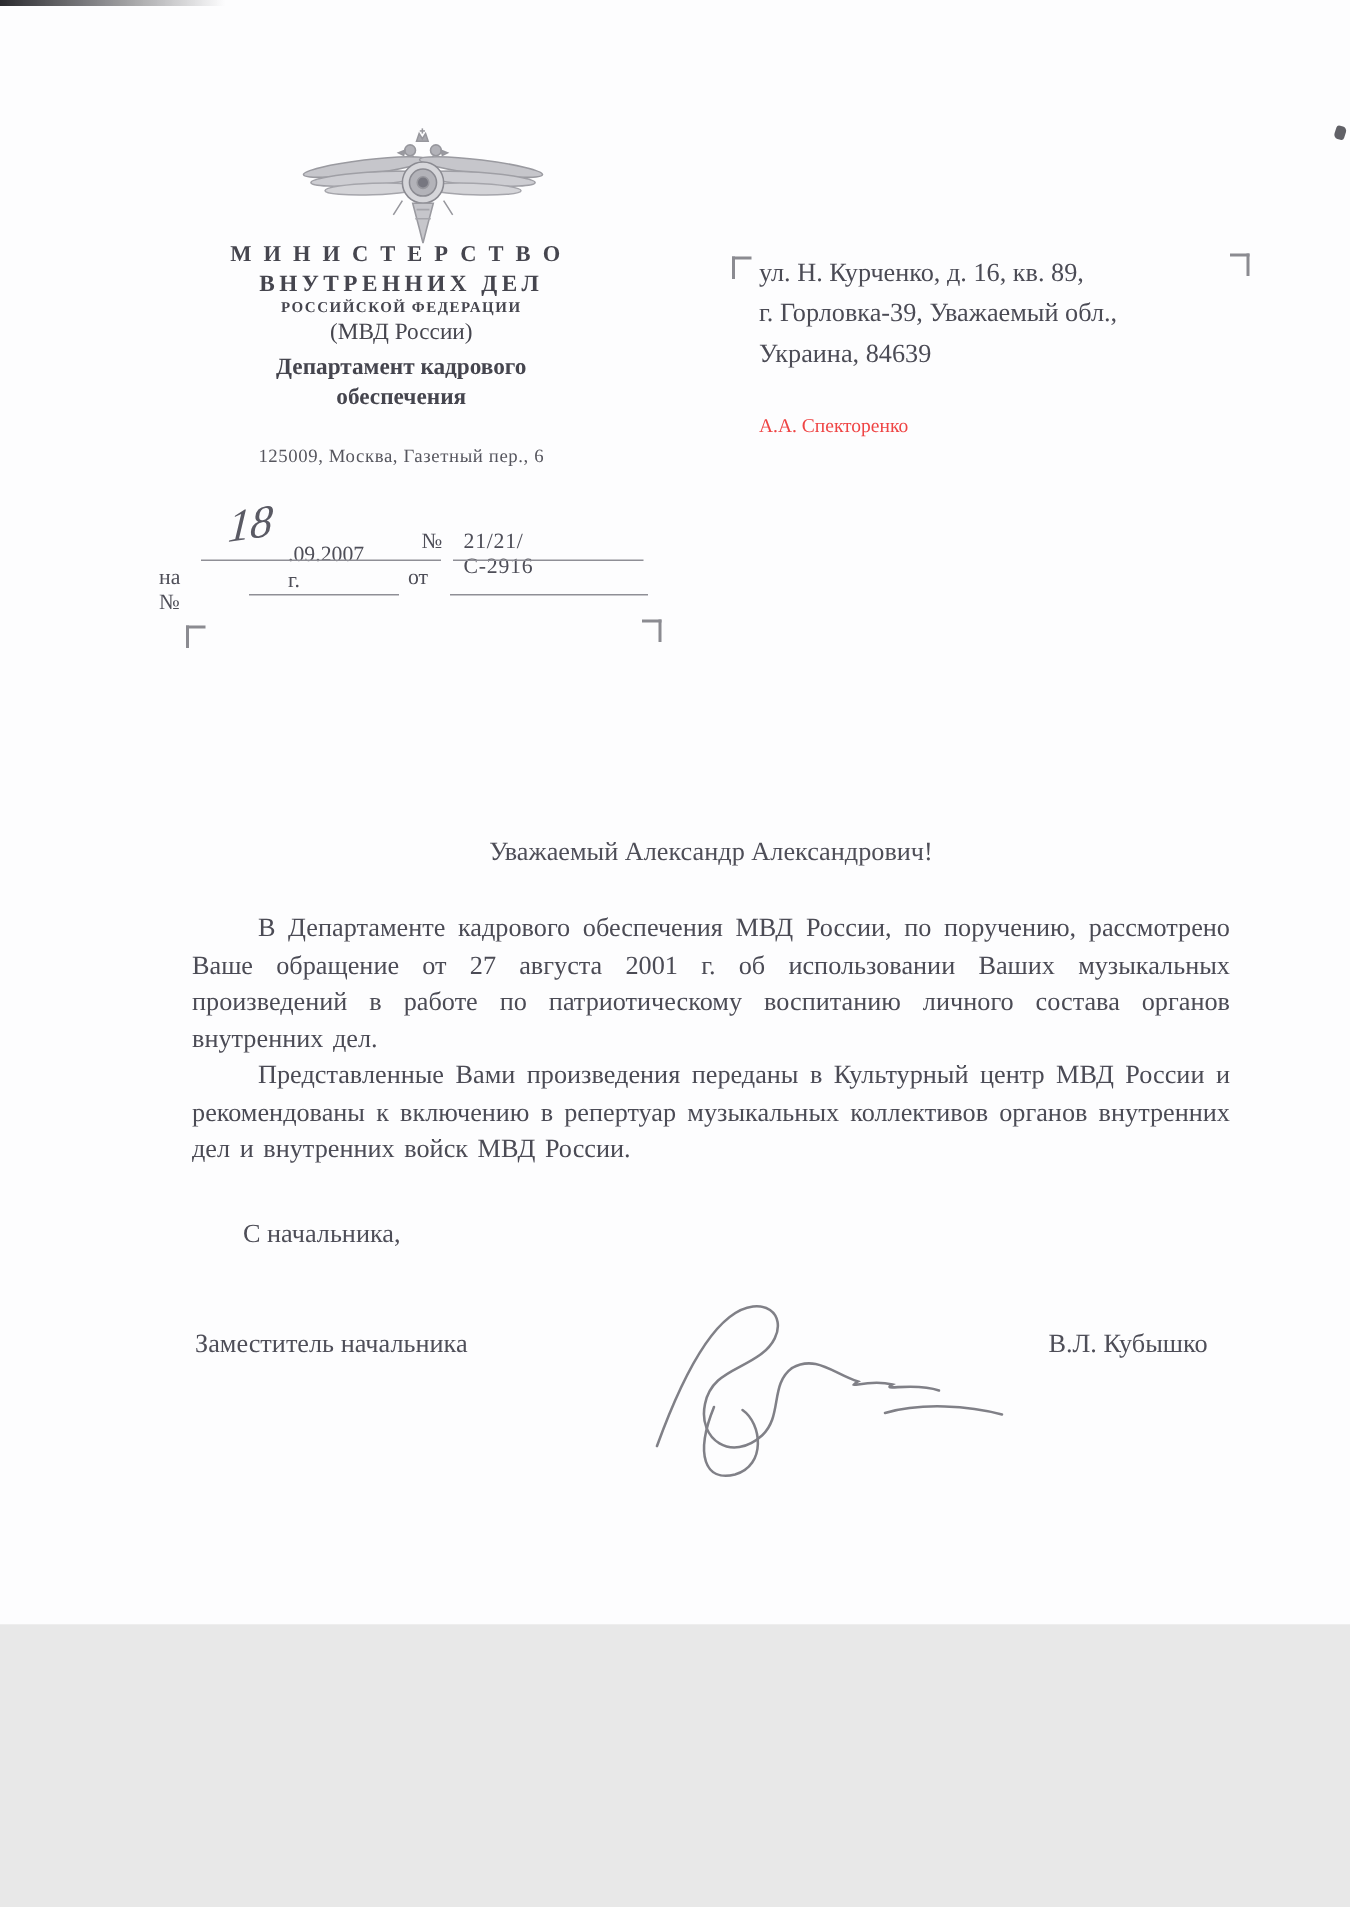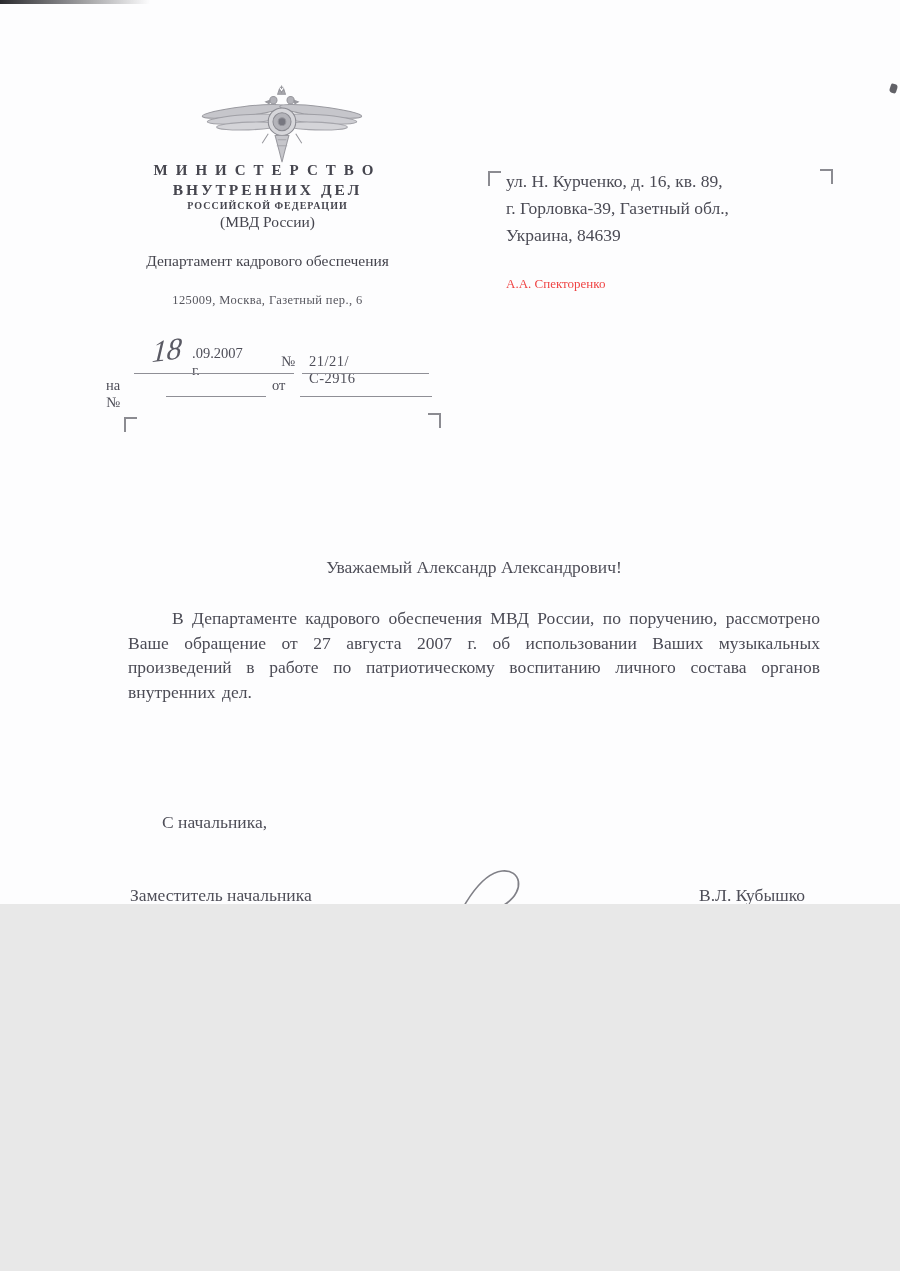--- a/index.html
+++ b/index.html
@@ -5,7 +5,7 @@
   html,body { margin:0; padding:0; background:#e8e8e8; }
   #page {
     position:relative;
-    width:900px; height:904px;
+    width:900px; height:1083px;
     margin:0 auto;
     background:#fdfdfe;
     overflow:hidden;

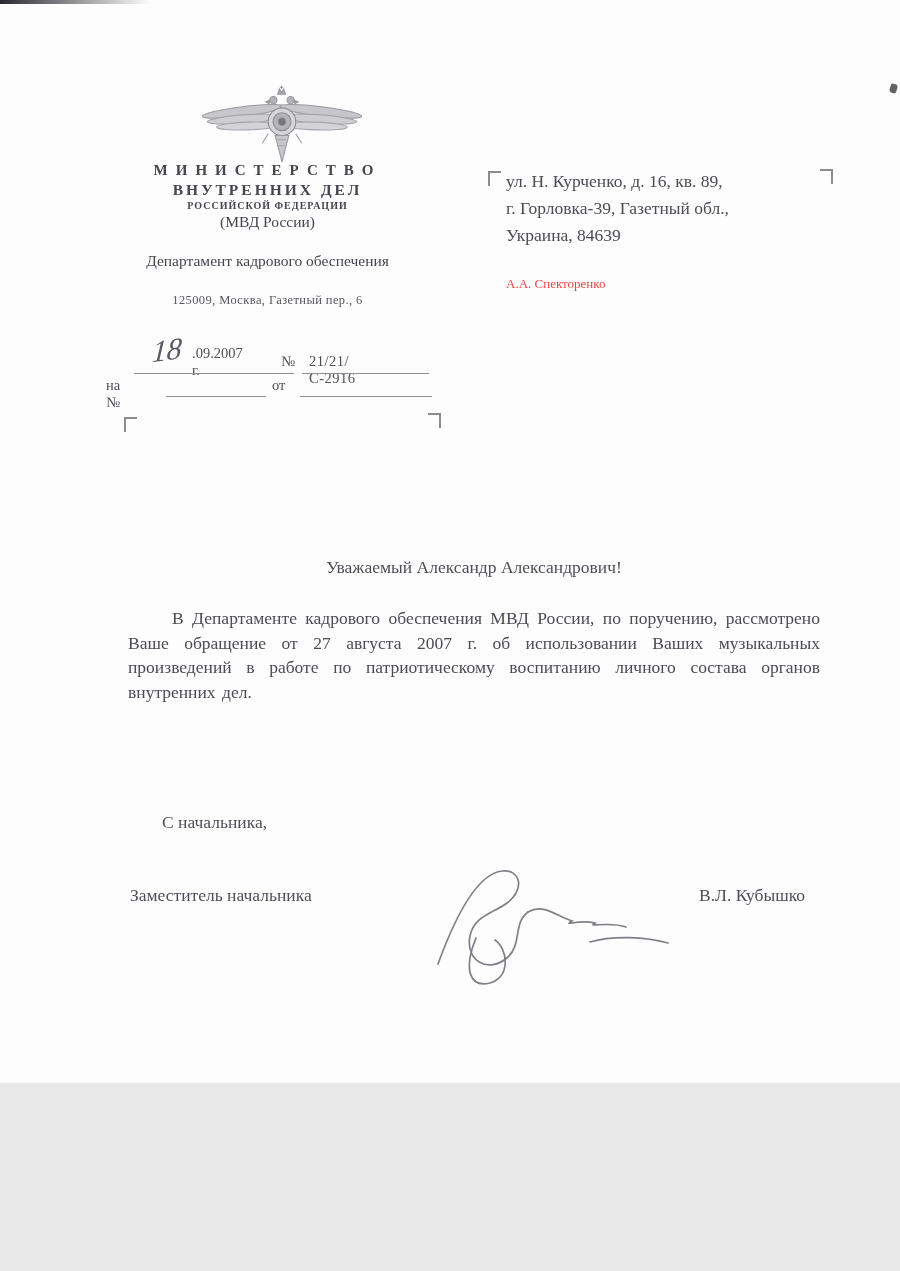--- a/index.html
+++ b/index.html
@@ -152,7 +152,7 @@
 
     <div class="recipient">
       <div>ул. Н. Курченко, д. 16, кв. 89,</div>
-      <div>г. Горловка-39, Газетный обл.,</div>
+      <div>г. Горловка-39, Уважаемый обл.,</div>
       <div>Украина, 84639</div>
     </div>
     <div class="recipient-name">А.А. Спекторенко</div>

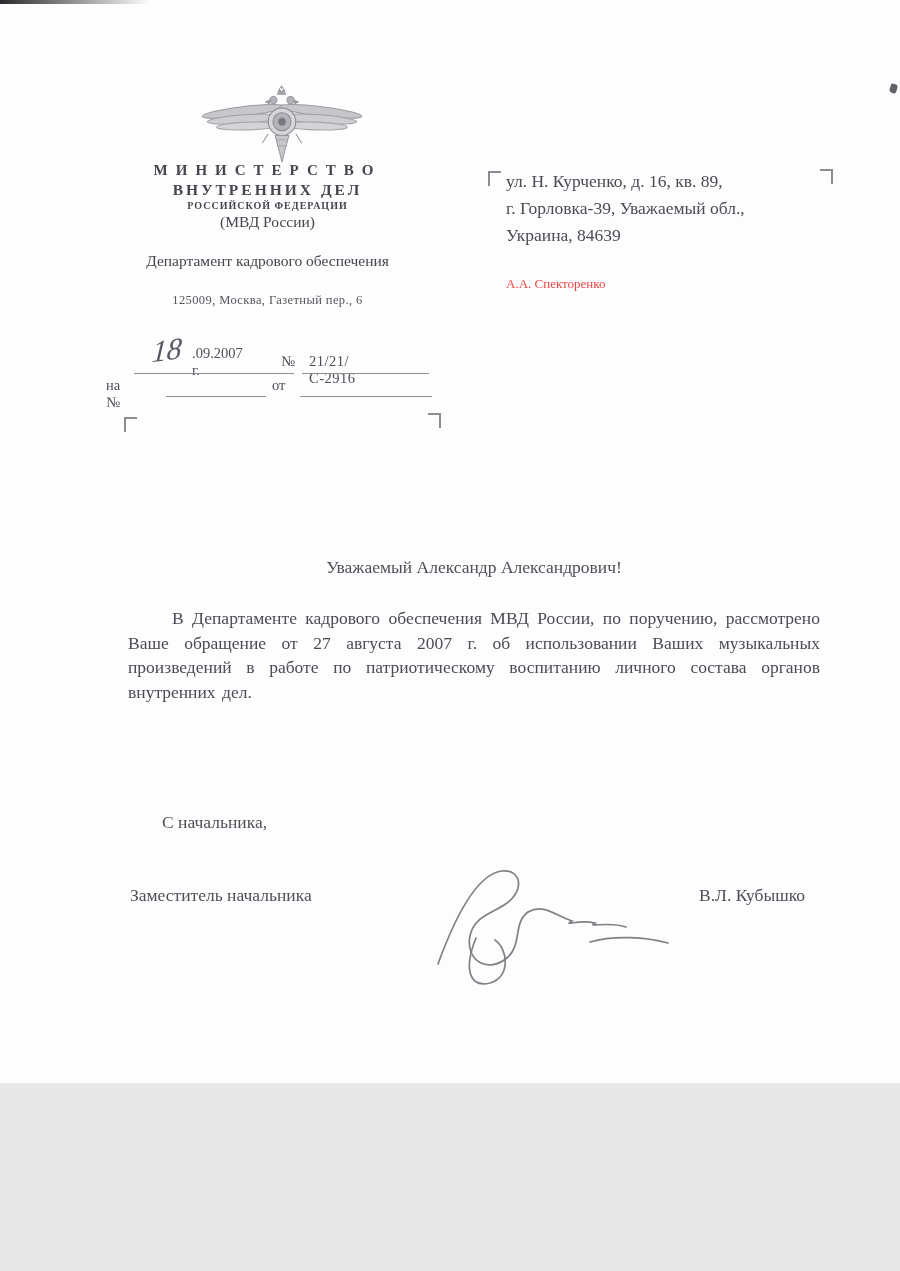--- a/index.html
+++ b/index.html
@@ -32,7 +32,7 @@
   .hdr .l2 { font-weight:bold; font-size:15.5px; letter-spacing:3px; margin-top:2px; }
   .hdr .l3 { font-weight:bold; font-size:10px; letter-spacing:1px; margin-top:1px; }
   .hdr .l4 { font-weight:normal; font-size:15.5px; margin-top:2px; }
-  .dept { font-weight:normal; font-size:15.5px; line-height:1.3; margin:20px auto 0; width:250px; }
+  .dept { font-weight:bold; font-size:15.5px; line-height:1.3; margin:4px auto 0; width:250px; }
   .org-addr { font-size:12.5px; letter-spacing:.4px; margin-top:22px; color:#56565e; }
 
   

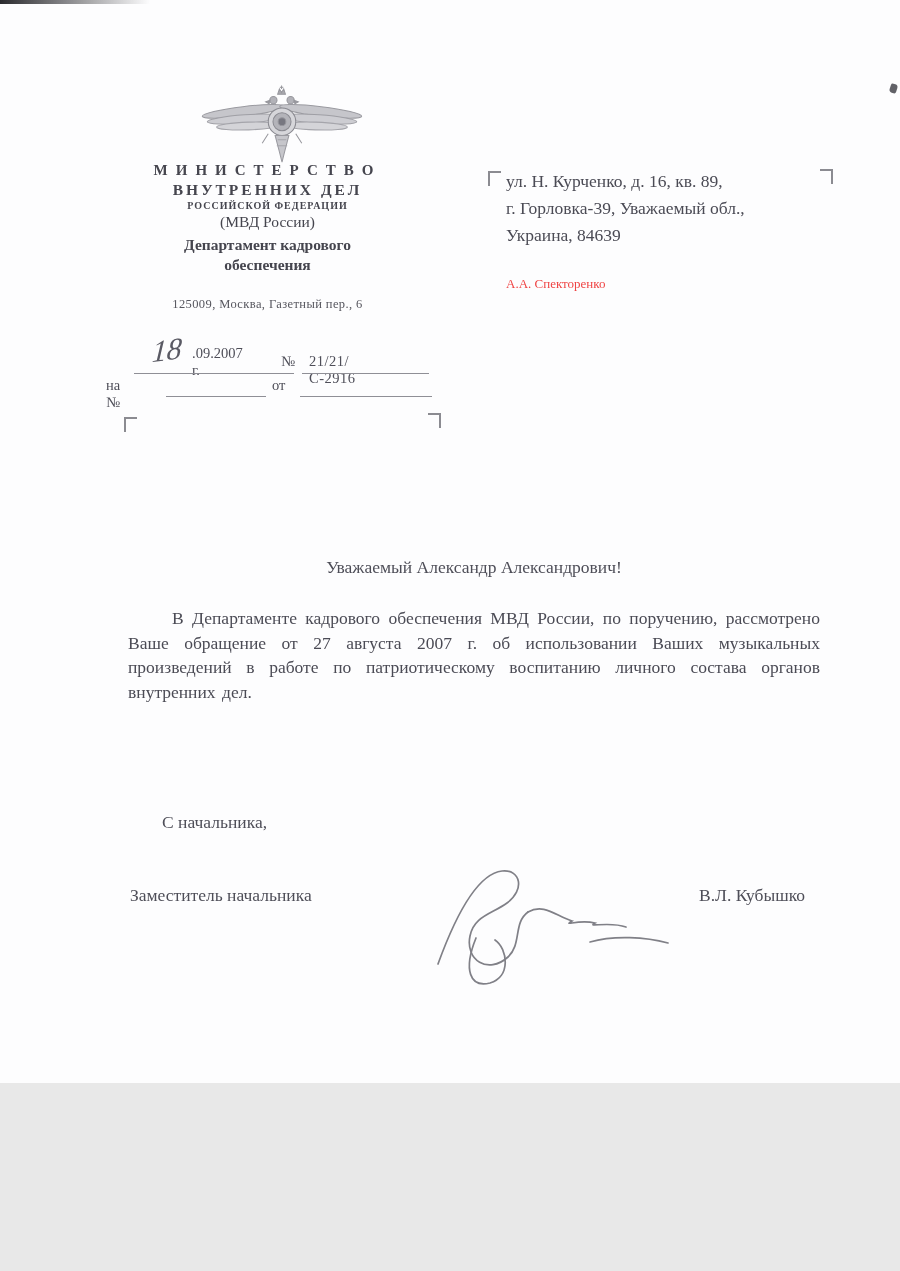--- a/index.html
+++ b/index.html
@@ -43,7 +43,7 @@
     transform:rotate(-8deg) skewX(-12deg);
     font-family:"Liberation Serif", serif;
   }
-  .t-date   { position:absolute; left:192px; top:345px; }
+  .t-date   { position:absolute; left:192px; top:362px; }
   .t-nosign { position:absolute; left:281px; top:353px; }
   .t-number { position:absolute; left:309px; top:353px; letter-spacing:.5px; }
   .t-na     { position:absolute; left:106px; top:377px; }

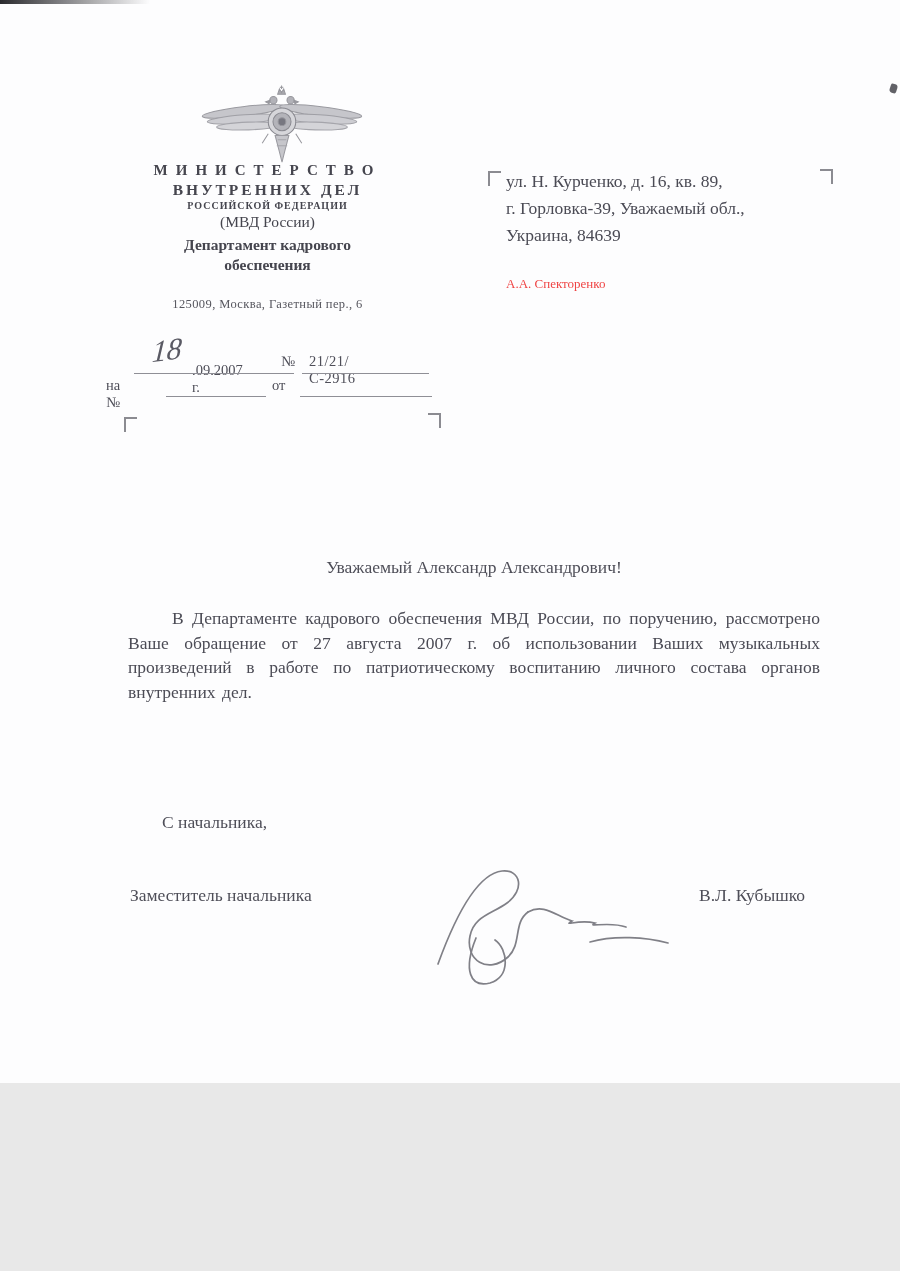--- a/index.html
+++ b/index.html
@@ -159,7 +159,7 @@
 
     <div class="salutation">Уважаемый Александр Александрович!</div>
     <div class="bodytext">
-      <p>В Департаменте кадрового обеспечения МВД России, по поручению, рассмотрено Ваше обращение от 27 августа 2007 г. об использовании Ваших музыкальных произведений в работе по патриотическому воспитанию личного состава органов внутренних дел.</p>
+      <p>В Департаменте кадрового обеспечения МВД России, по поручению, рассмотрено Ваше обращение от 27 августа 2001 г. об использовании Ваших музыкальных произведений в работе по патриотическому воспитанию личного состава органов внутренних дел.</p>
     </div>
     <div class="closing">С начальника,</div>
 

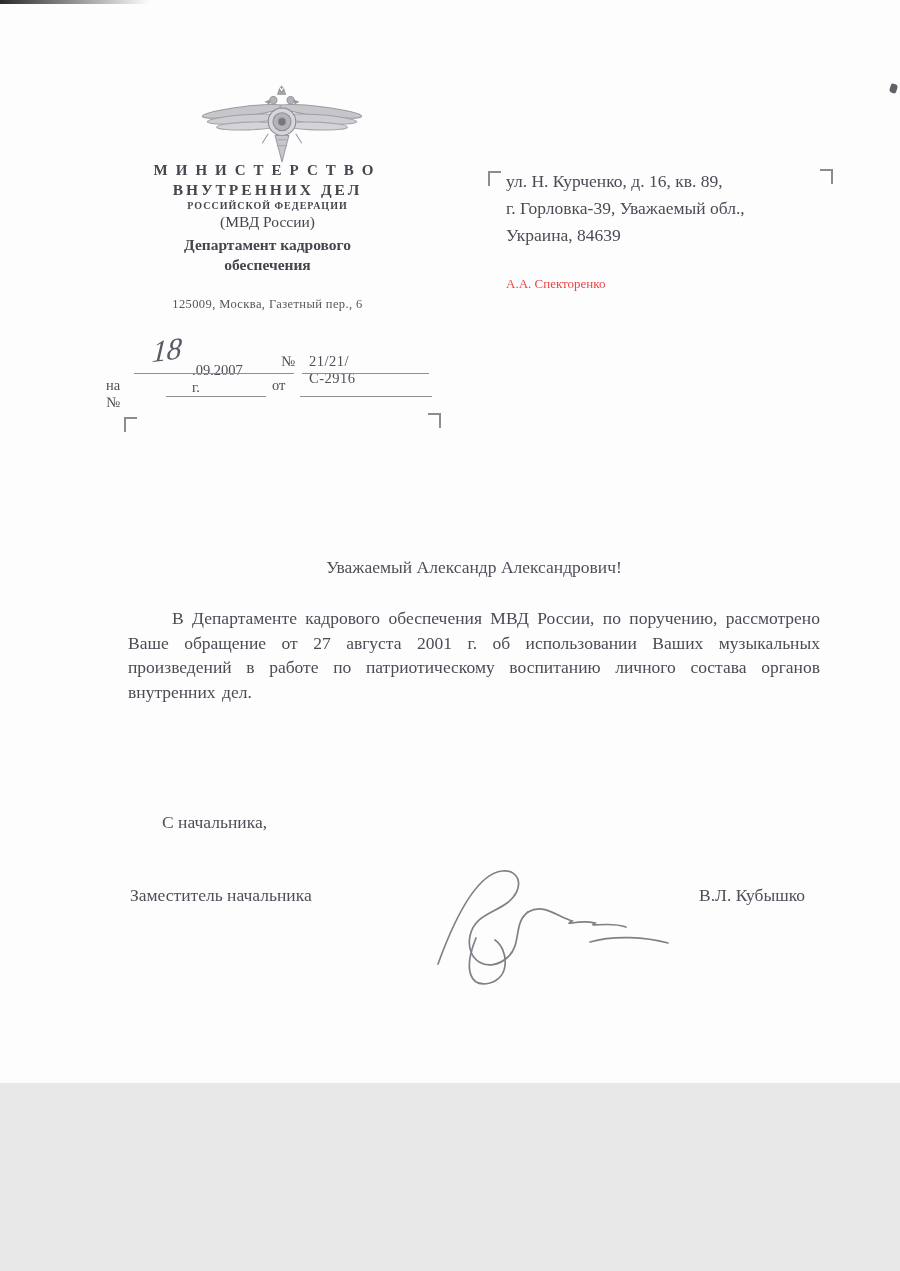--- a/index.html
+++ b/index.html
@@ -160,6 +160,7 @@
     <div class="salutation">Уважаемый Александр Александрович!</div>
     <div class="bodytext">
       <p>В Департаменте кадрового обеспечения МВД России, по поручению, рассмотрено Ваше обращение от 27 августа 2001 г. об использовании Ваших музыкальных произведений в работе по патриотическому воспитанию личного состава органов внутренних дел.</p>
+      <p>Представленные Вами произведения переданы в Культурный центр МВД России и рекомендованы к включению в репертуар музыкальных коллективов органов внутренних дел и внутренних войск МВД России.</p>
     </div>
     <div class="closing">С начальника,</div>
 

